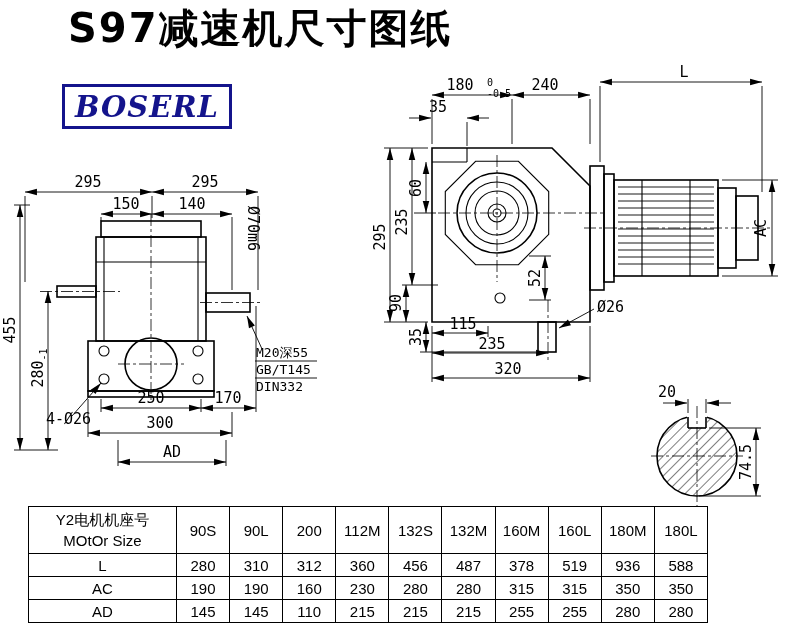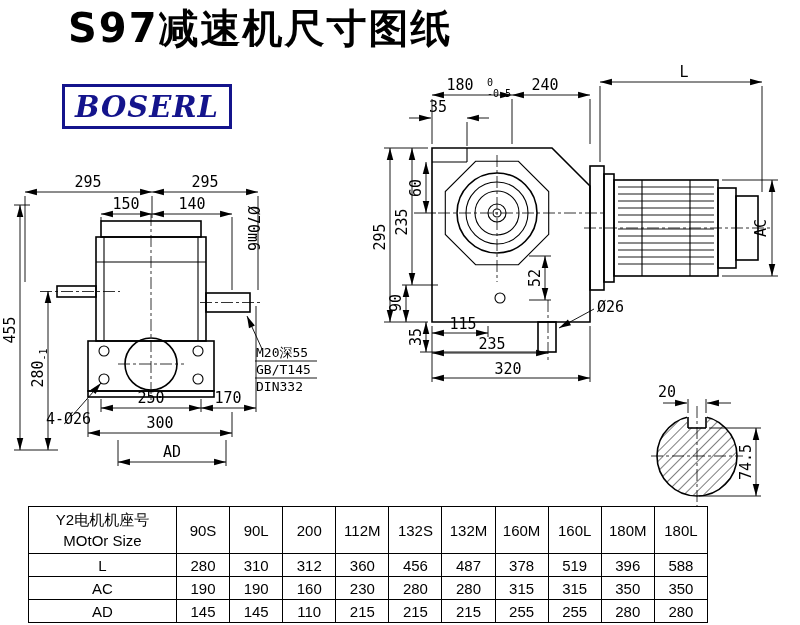--- a/index.html
+++ b/index.html
@@ -274,7 +274,7 @@
       <td>487</td>
       <td>378</td>
       <td>519</td>
-      <td>396</td>
+      <td>936</td>
       <td>588</td>
     </tr>
     <tr>

